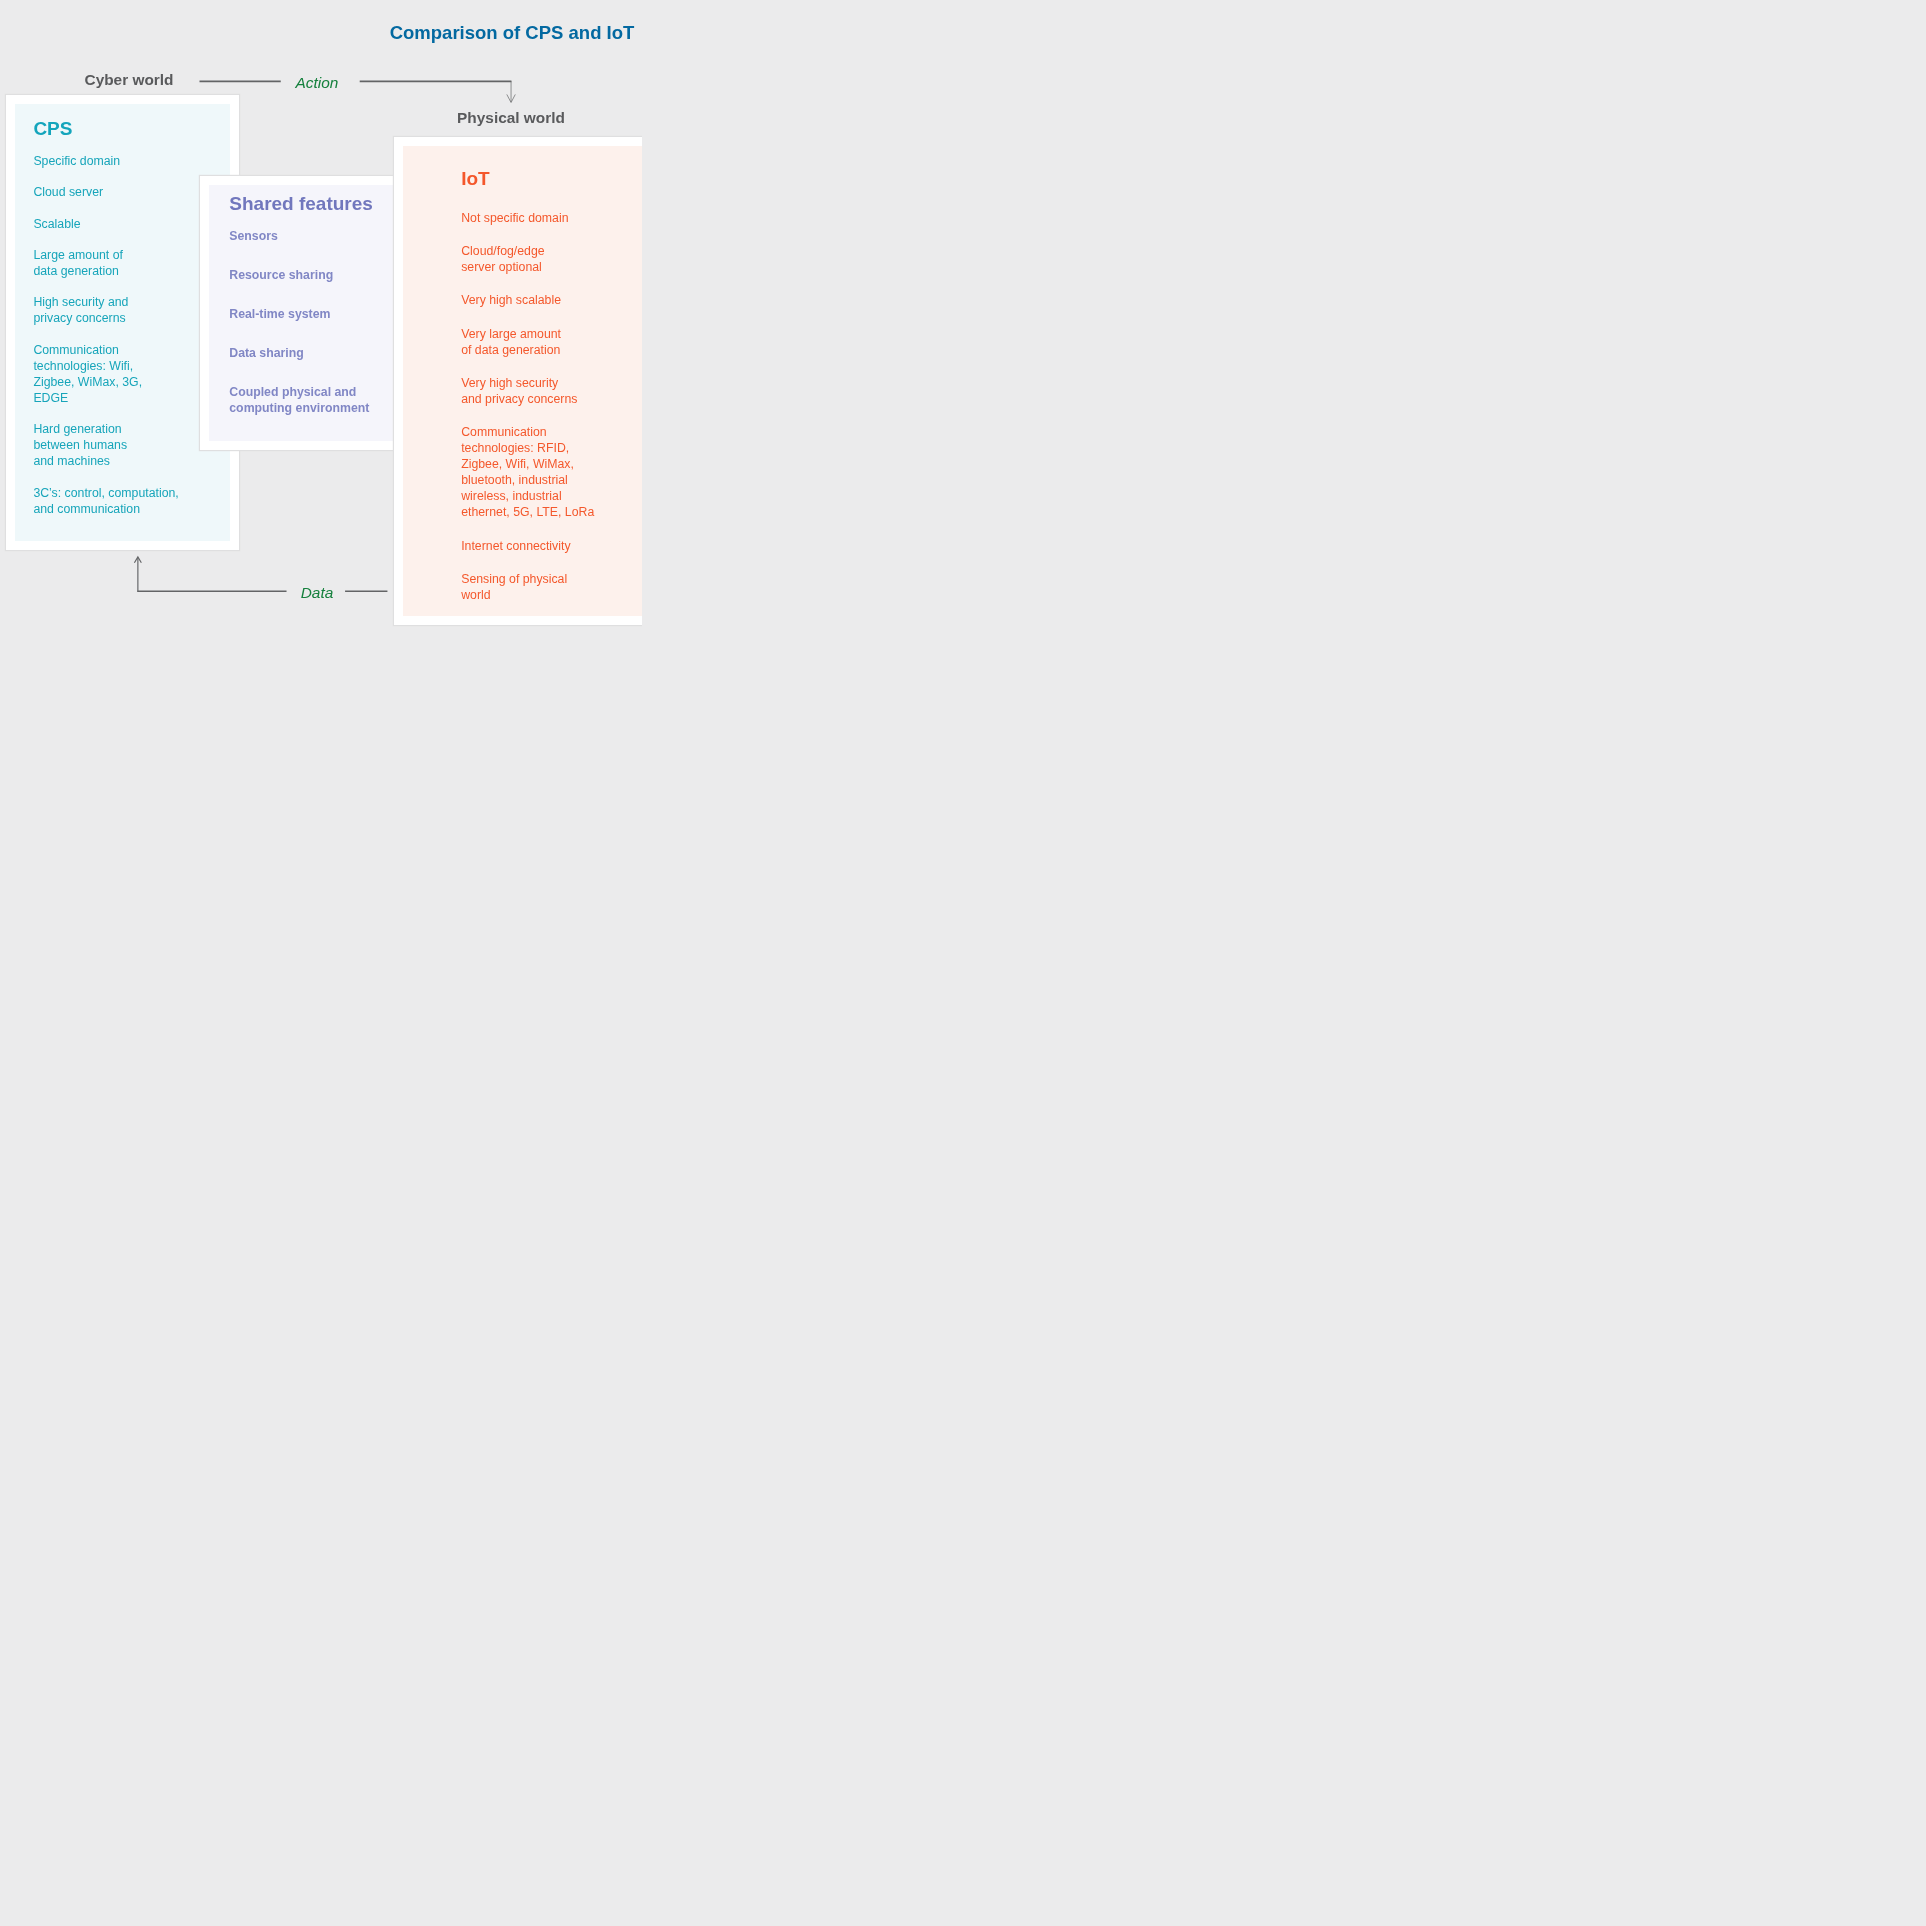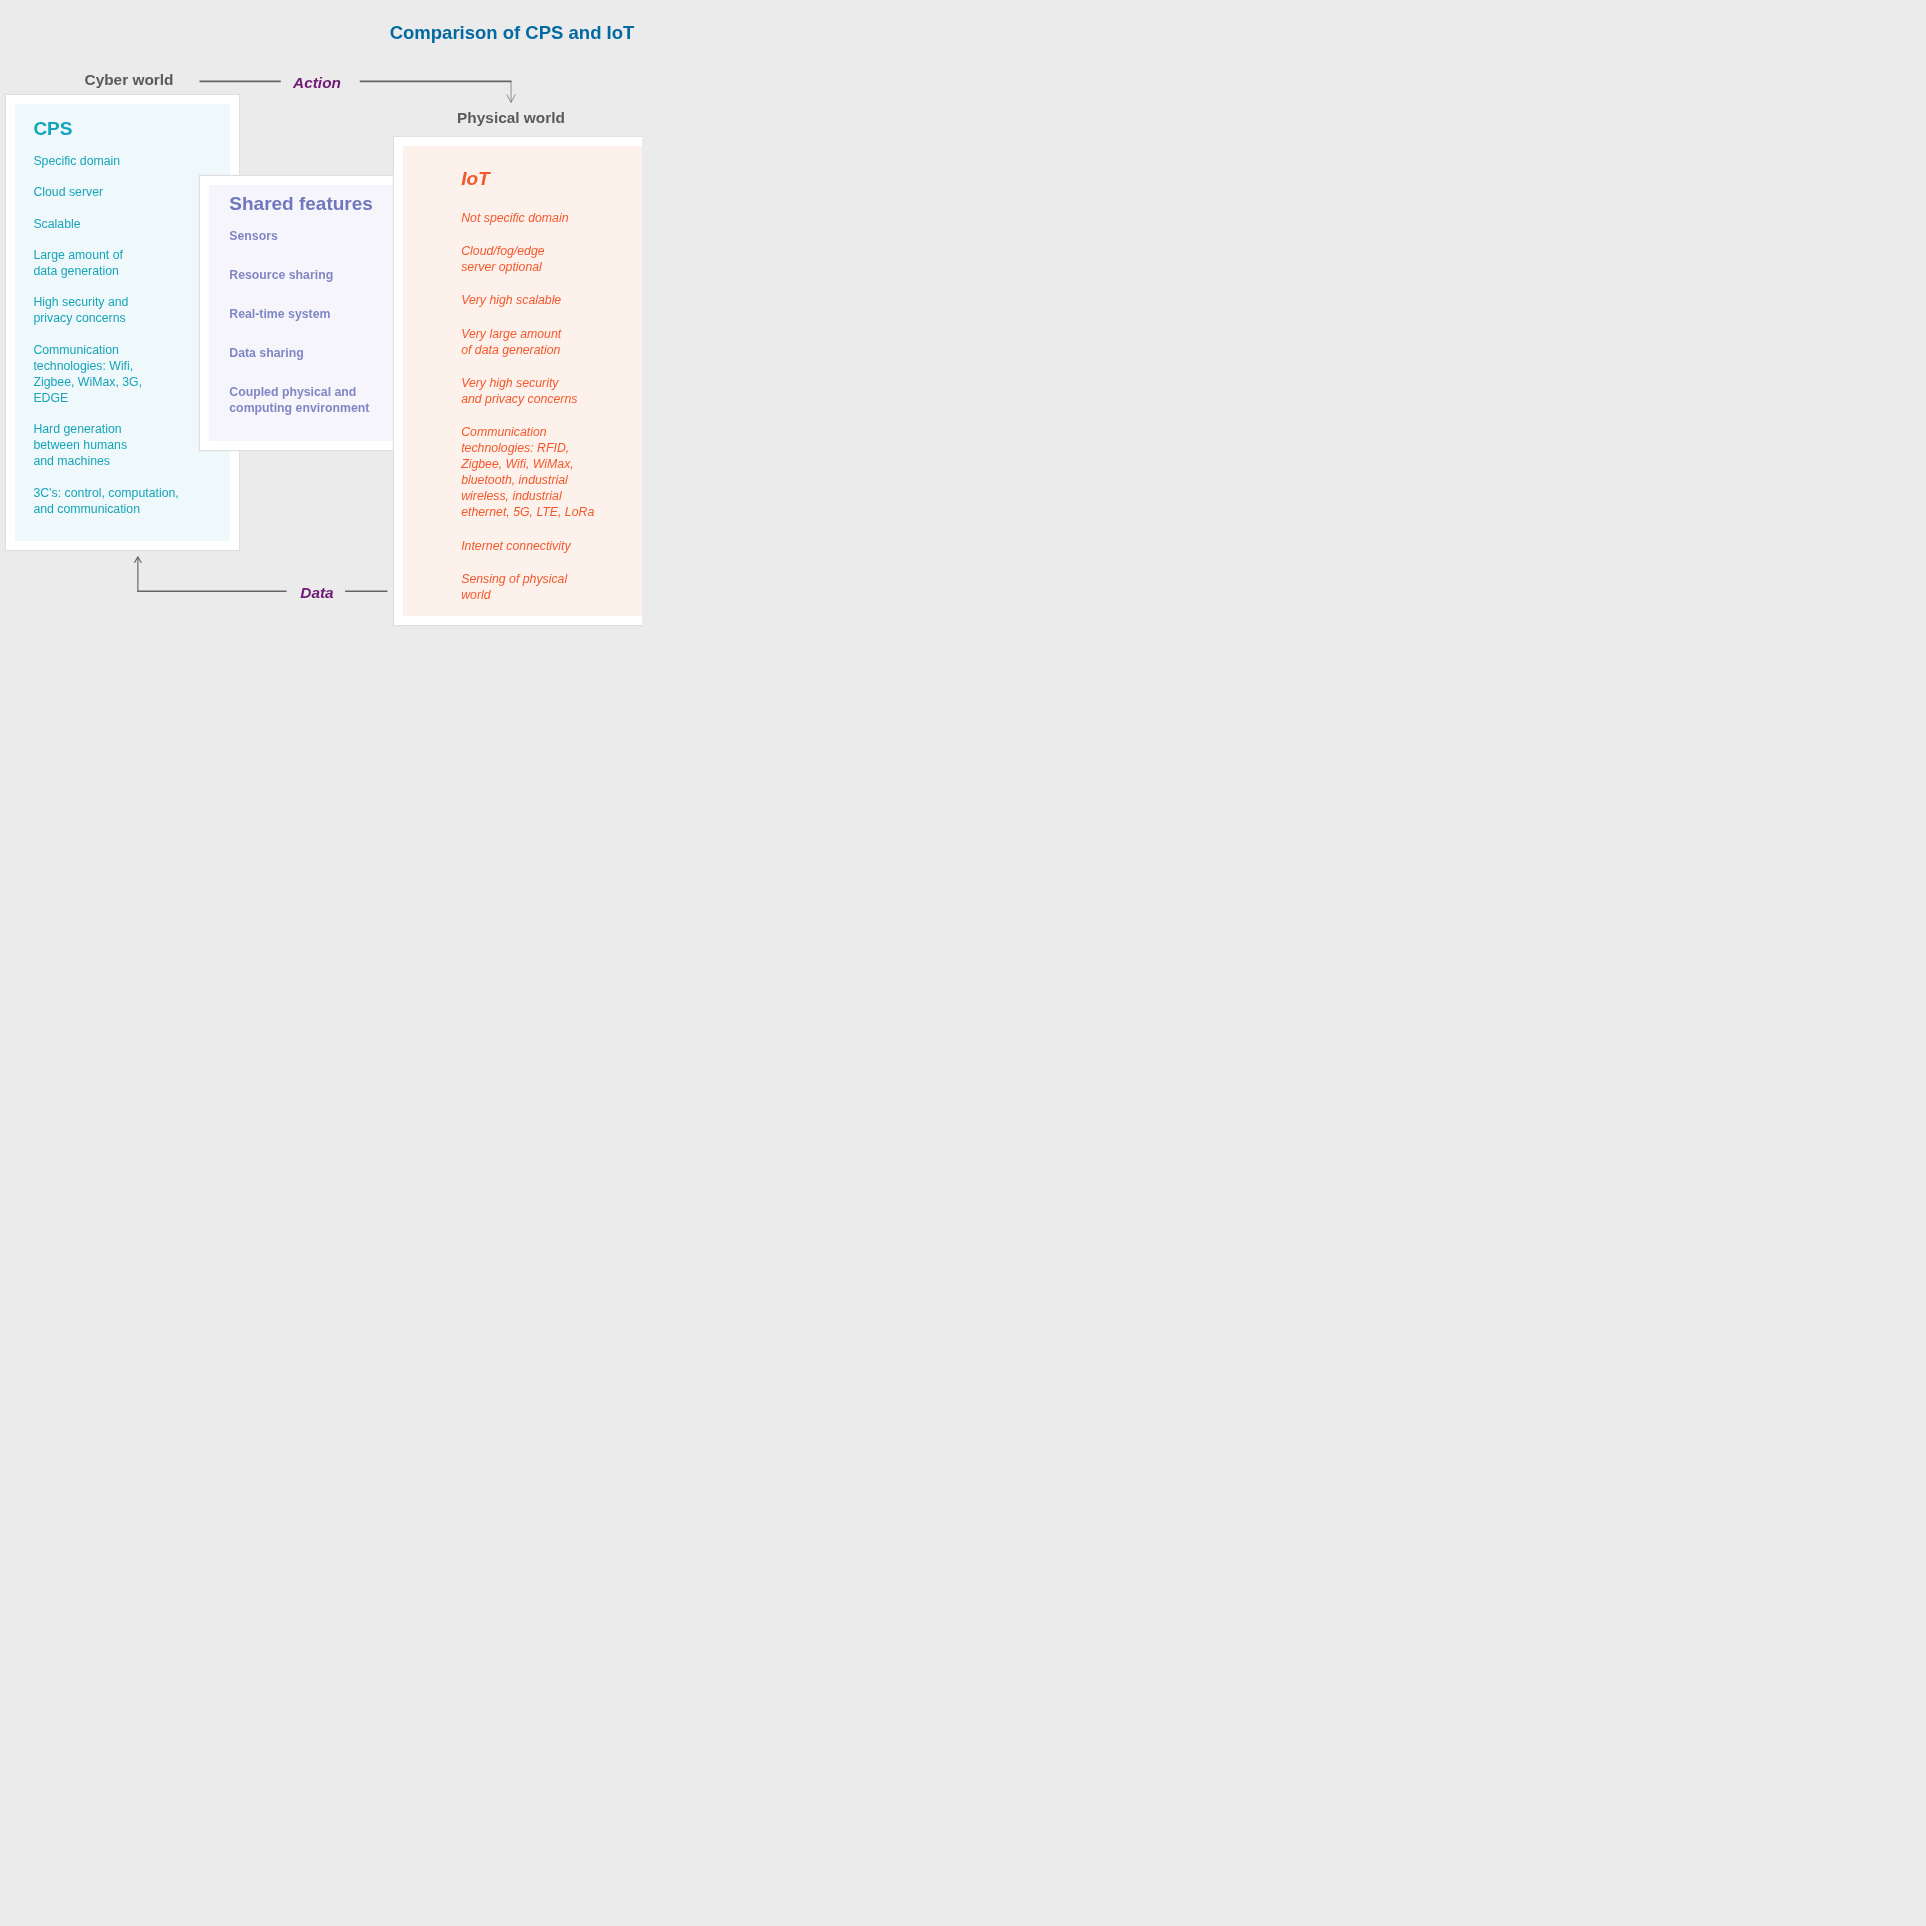--- a/index.html
+++ b/index.html
@@ -39,9 +39,8 @@
     transform: translate(-50%, -50%);
     font-size: 15.4px;
     font-style: italic;
-    color: #701a75;
+    color: #15803d;
     white-space: nowrap;
-    font-weight: bold;
   }
   .panel {
     position: absolute;

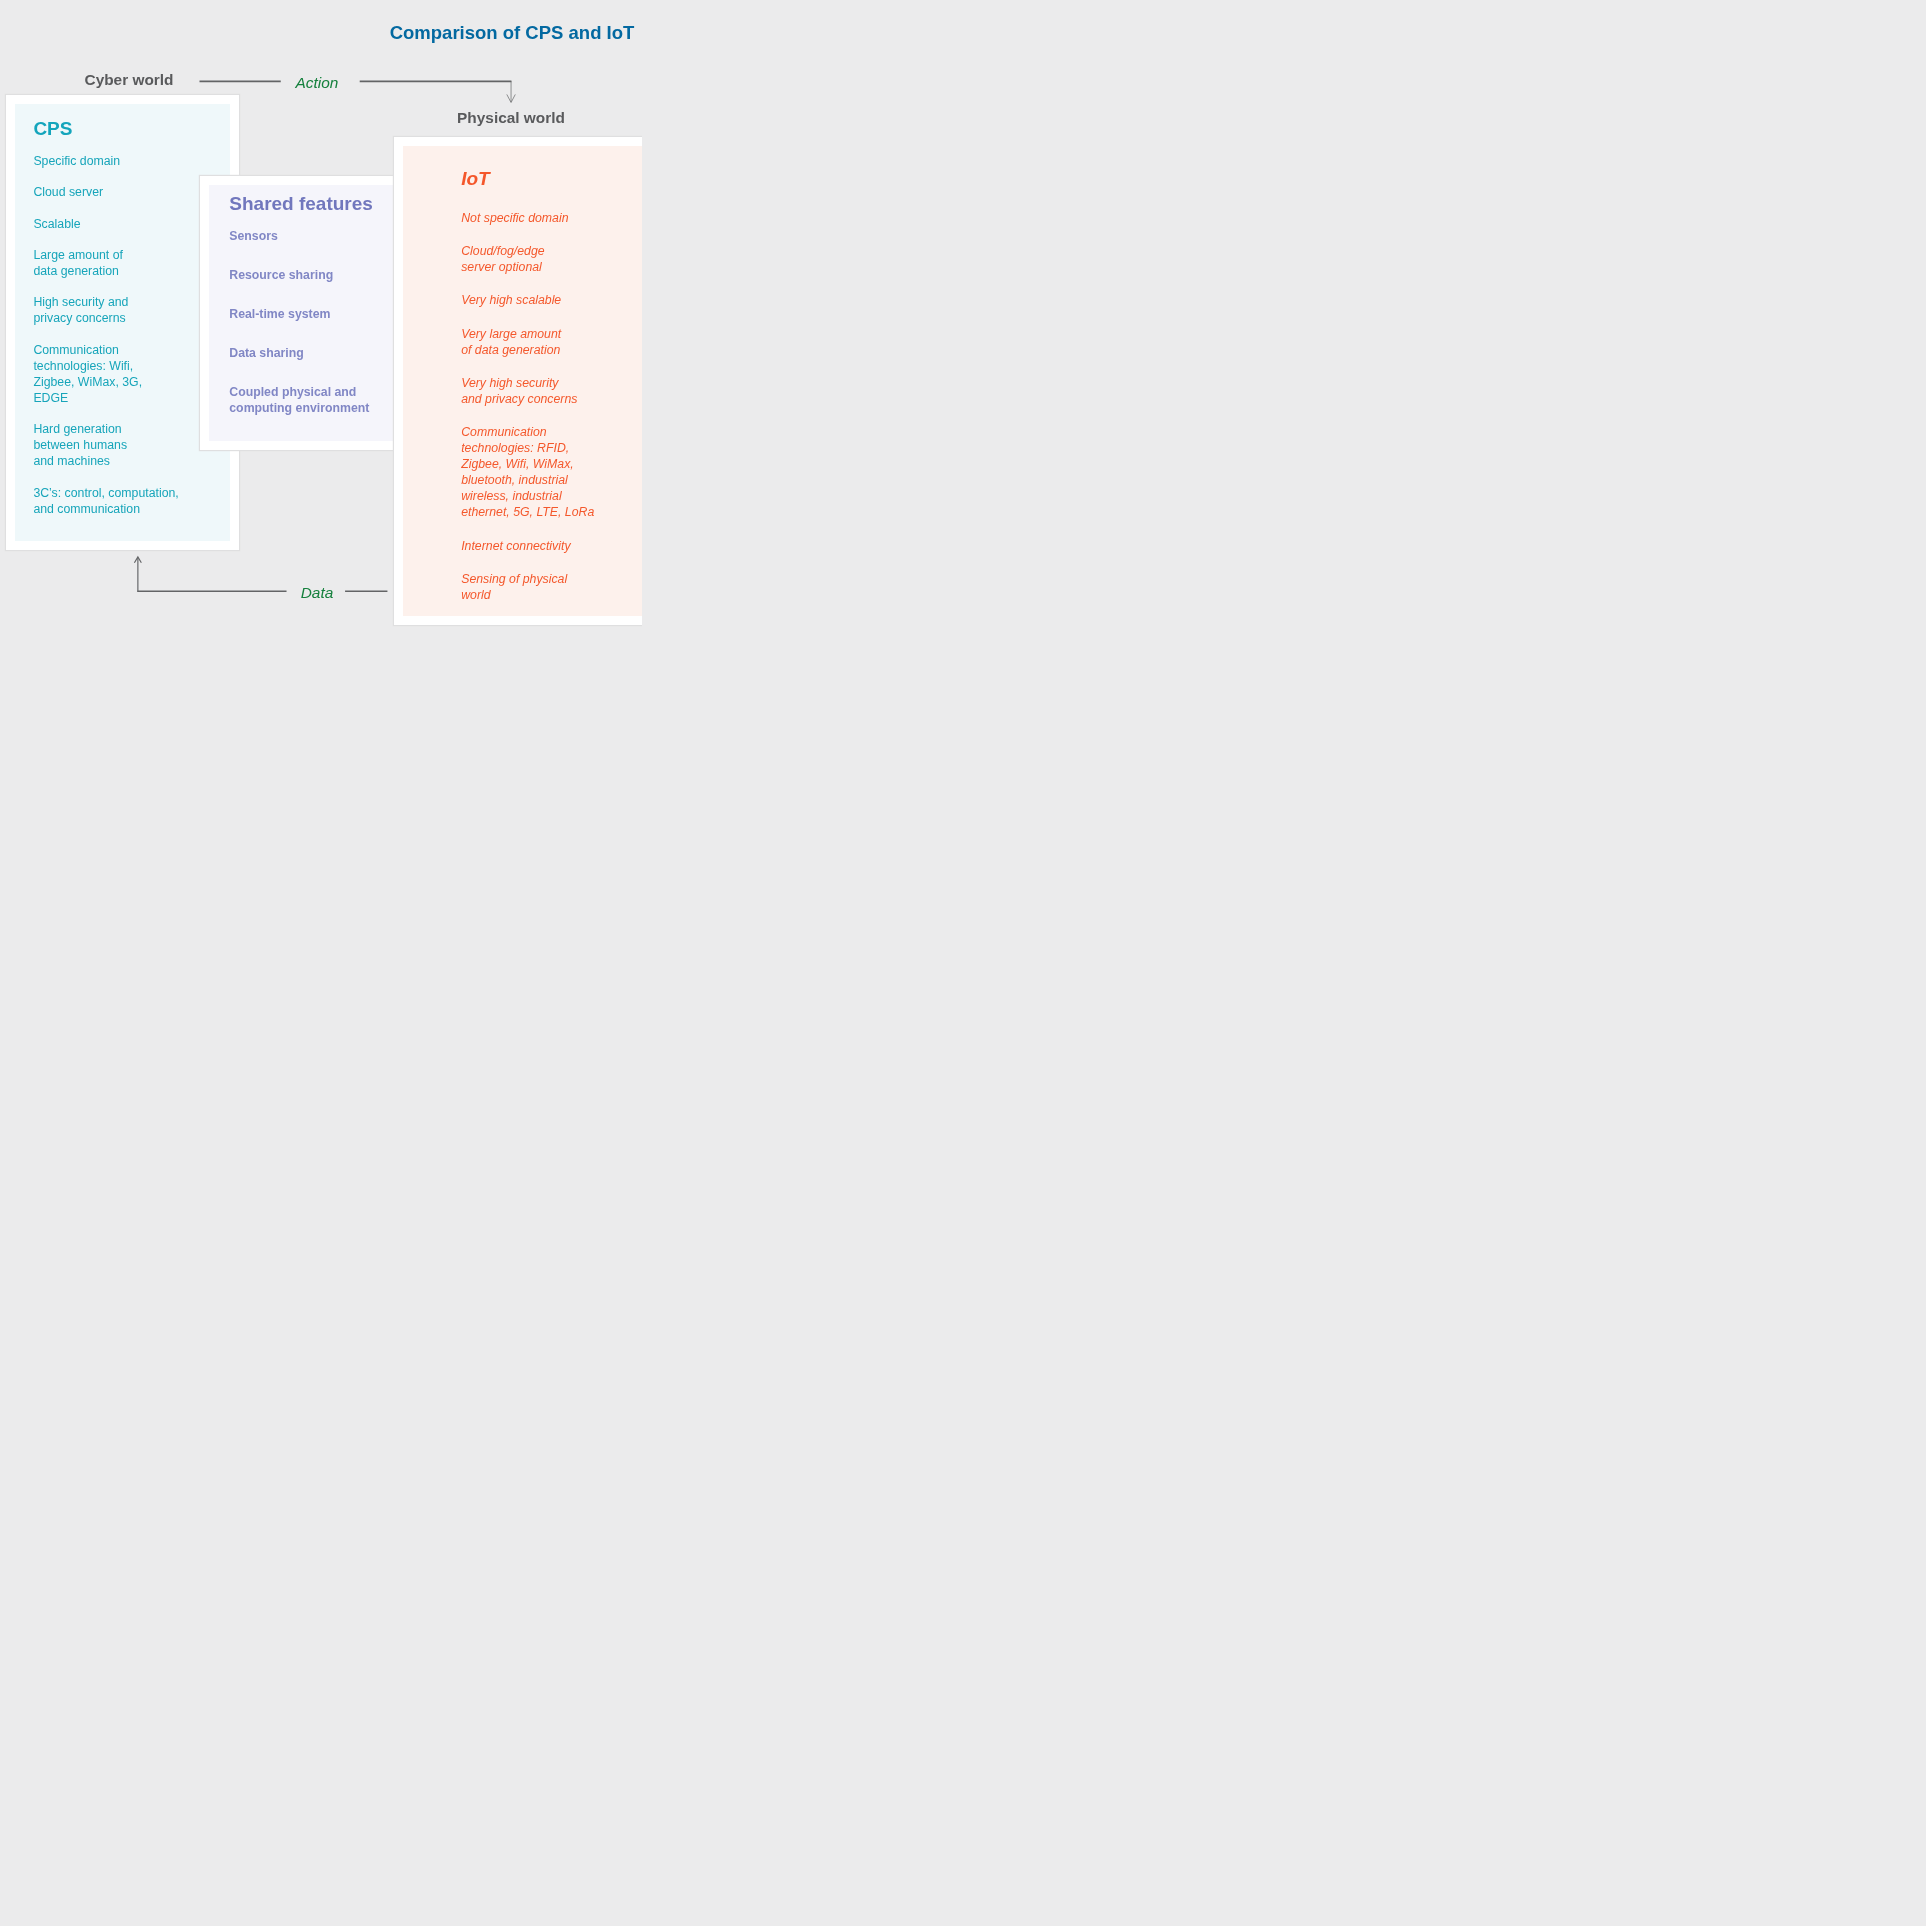--- a/index.html
+++ b/index.html
@@ -53,7 +53,7 @@
   }
   #cps-panel  { left: 6px;  top: 95px; width: 233px; height: 455px; z-index: 1; }
   #shared-panel { left: 200px; top: 176px; width: 241px; height: 274px; z-index: 2; }
-  #iot-panel  { left: 394px; top: 137px; width: 260px; height: 488px; z-index: 3; font-style: italic; }
+  #iot-panel  { left: 394px; top: 137px; width: 260px; height: 488px; z-index: 3; }
 
   #cps-panel  .panel-inner { background: #eff8fa; }
   #shared-panel .panel-inner { background: #f5f5fb; }

